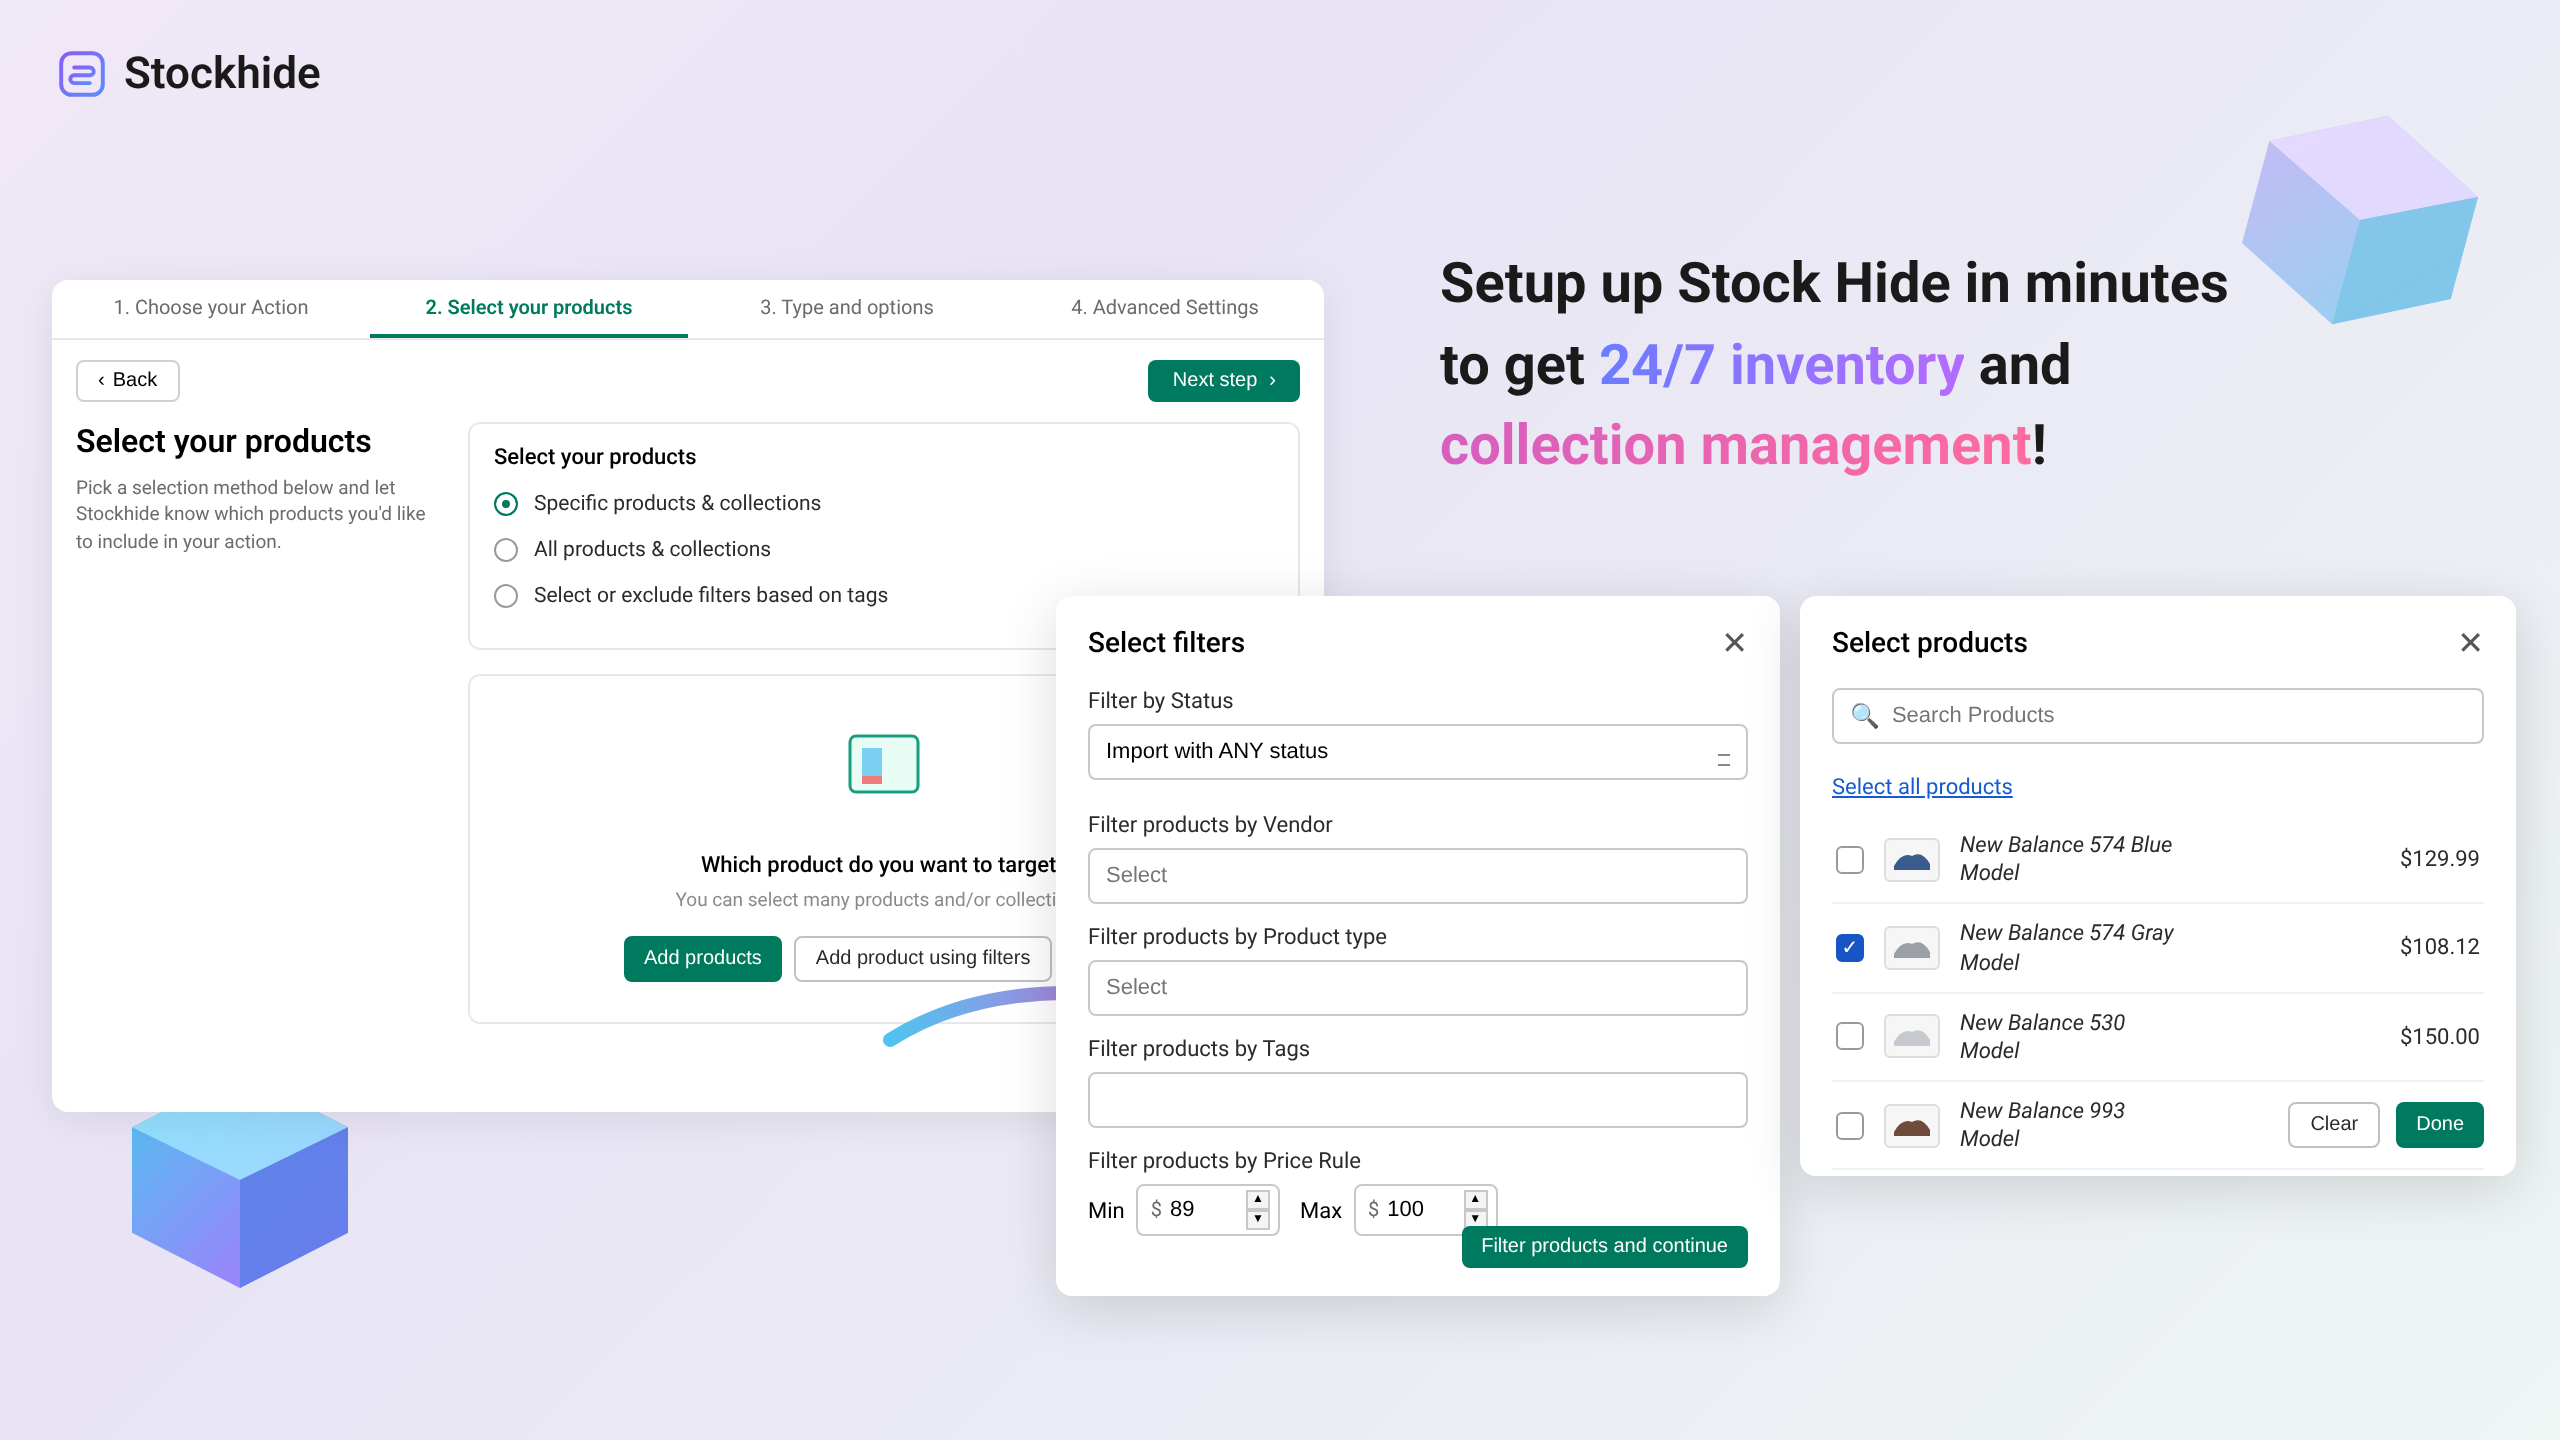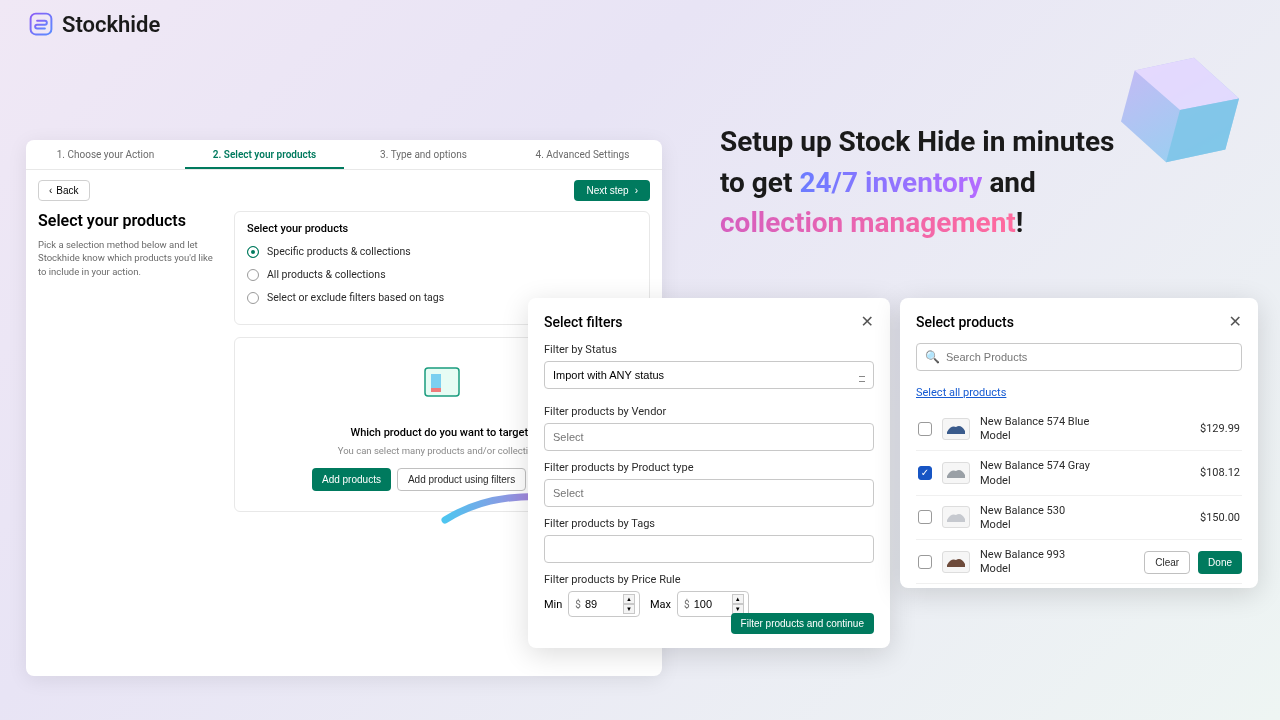--- a/index.html
+++ b/index.html
@@ -10,7 +10,7 @@
   .cube2 { bottom:70px; left:60px; }
   .cube svg { width:100%; height:100%; }
   
-  .logo-bar { position:absolute; top:11px; left:28px; display:flex; align-items:center; gap:8px; }
+  .logo-bar { position:absolute; top:24px; left:28px; display:flex; align-items:center; gap:8px; }
   .logo-icon { width:26px; height:26px; }
   .logo-text { font-size:22px; font-weight:600; color:#1a1a1a; }
   

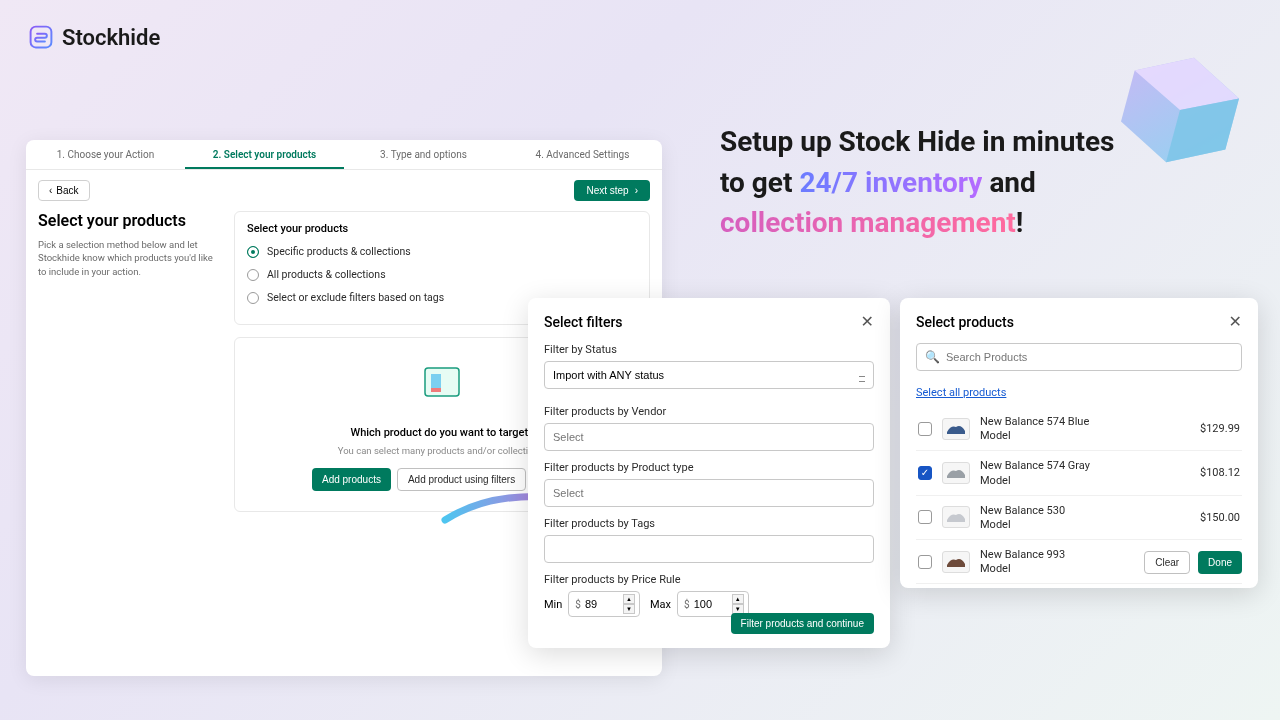--- a/index.html
+++ b/index.html
@@ -18,7 +18,7 @@
   .headline .grad1 { background: linear-gradient(90deg,#6b7cff,#b56bff); -webkit-background-clip:text; background-clip:text; color:transparent;text-decoration:underline; }
   .headline .grad2 { background: linear-gradient(90deg,#d65fbf,#ff6b9e); -webkit-background-clip:text; background-clip:text; color:transparent; }
 
-  .wizard { position:absolute; top:140px; left:26px; width:636px; height:536px; background:#fff; border-radius:8px; box-shadow:0 4px 20px rgba(0,0,0,0.08); }
+  .wizard { position:absolute; top:140px; left:26px; width:636px; height:416px; background:#fff; border-radius:8px; box-shadow:0 4px 20px rgba(0,0,0,0.08); }
   .step-tabs { display:flex; border-bottom:1px solid #e8e8e8; height:30px; }
   .step-tab { flex:1; text-align:center; font-size:10px; color:#6b6b6b; line-height:30px; }
   .step-tab.active { font-weight:600; color:#007a5e; border-bottom:2px solid #007a5e; }

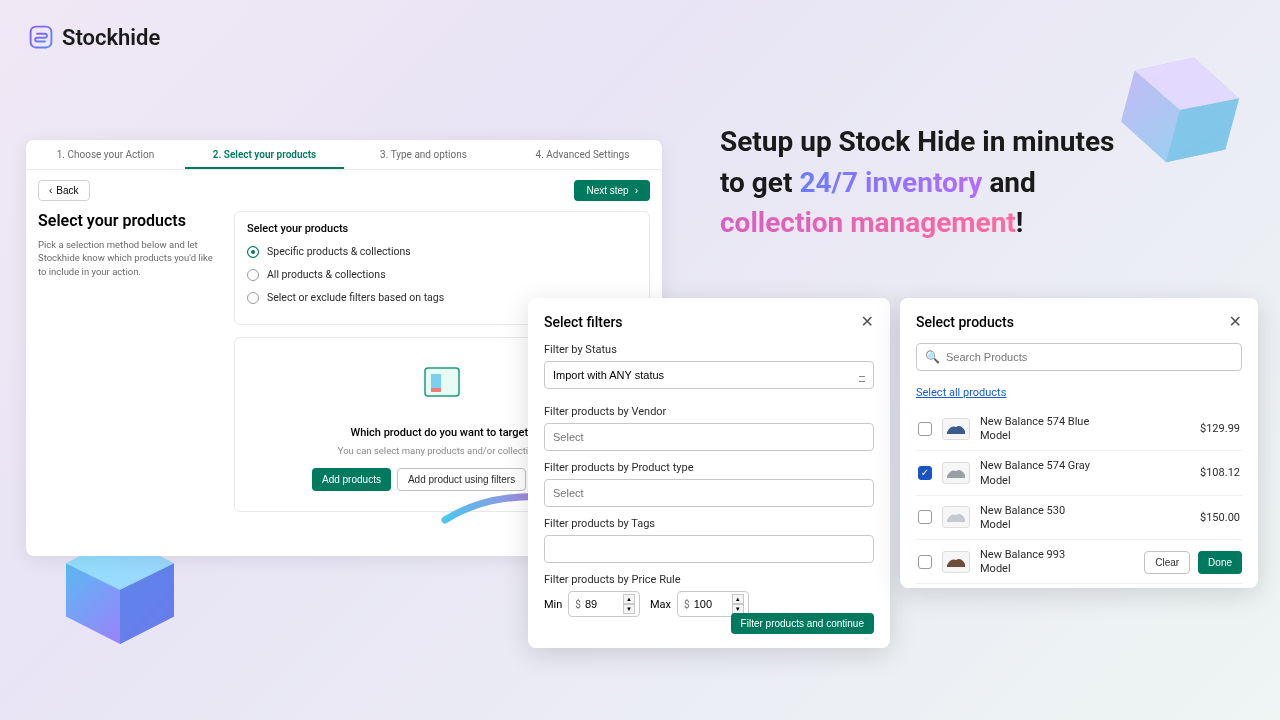--- a/index.html
+++ b/index.html
@@ -76,7 +76,7 @@
   .chk.checked { background:#1755c4; border-color:#1755c4; }
   .thumb { width:28px; height:22px; border:1px solid #ddd; border-radius:3px; background:#f6f6f6; display:flex; align-items:center; justify-content:center; font-size:9px; color:#888; }
   .thumb svg { width:22px; height:12px; }
-  .pinfo { flex:1; }
+  .pinfo { flex:1;font-style:italic; }
   .pname { font-size:11px; color:#2b2b2b; line-height:1.3; }
   .pmodel { font-size:11px; color:#2b2b2b; }
   .pprice { font-size:11px; color:#2b2b2b; }

